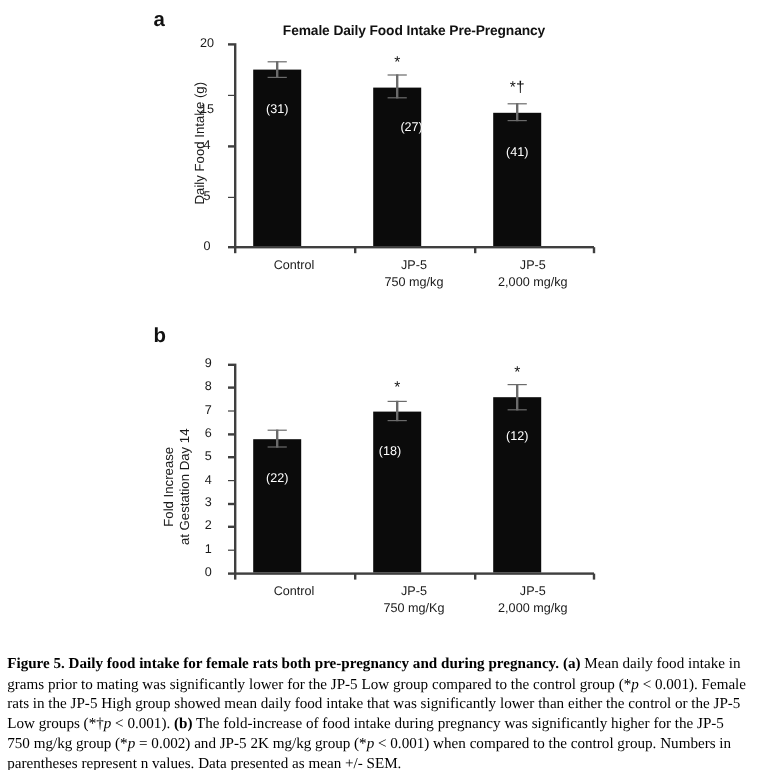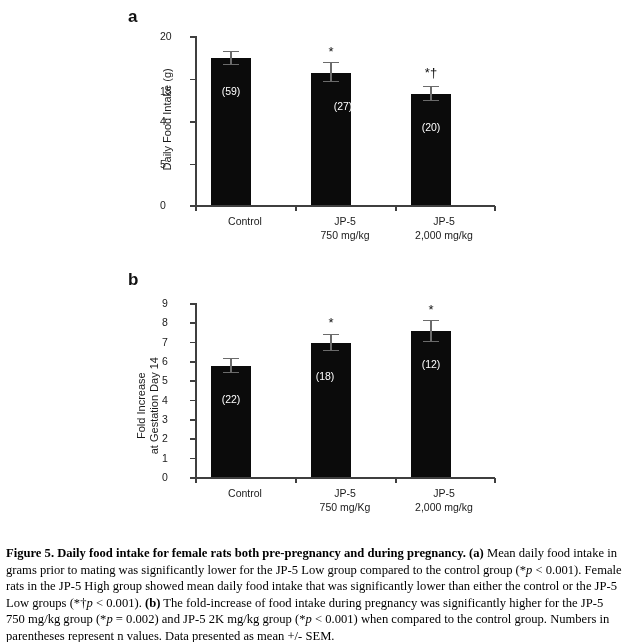--- a/index.html
+++ b/index.html
@@ -171,6 +171,7 @@
   <div class="panel" style="left:0;top:0;width:631px;height:265px;">
     <div class="panel-letter" style="left:128px;top:8px;">a</div>
 
+    <div class="chart-title sans" style="left:195px;top:20px;width:300px;">Female Daily Food Intake Pre-Pregnancy</div>
 
     <div class="y-axis-title" style="left:80px;top:113px;width:175px;">Daily Food Intake (g)</div>
 

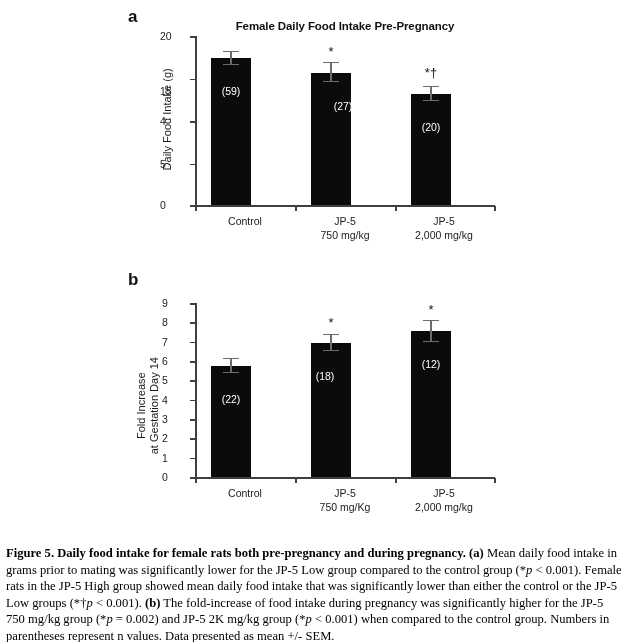--- a/index.html
+++ b/index.html
@@ -77,7 +77,7 @@
     font-family: "Liberation Sans", sans-serif;
     font-size: 10.5px;
     color: #1a1a1a;
-    text-align: left;
+    text-align: center;
     line-height: 1;
     white-space: nowrap;
   }

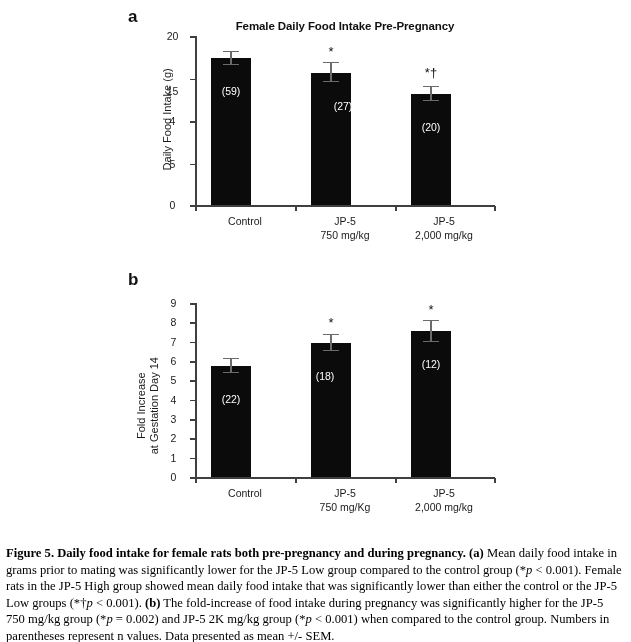--- a/index.html
+++ b/index.html
@@ -201,7 +201,7 @@
       <div class="xtick" style="left:494px;top:206px;"></div>
 
       <div class="bar" style="left:211px;top:58px;width:40px;height:147px;"></div>
-      <div class="bar-n" style="left:211px;top:86px;width:40px;">(59)</div>
+      <div class="bar-n" style="left:211px;top:86px;width:40px;">(31)</div>
       <div class="errbar" style="left:223px;top:51px;width:16px;height:14px;">
         <div class="cap top"></div>
           <div class="stem"></div>

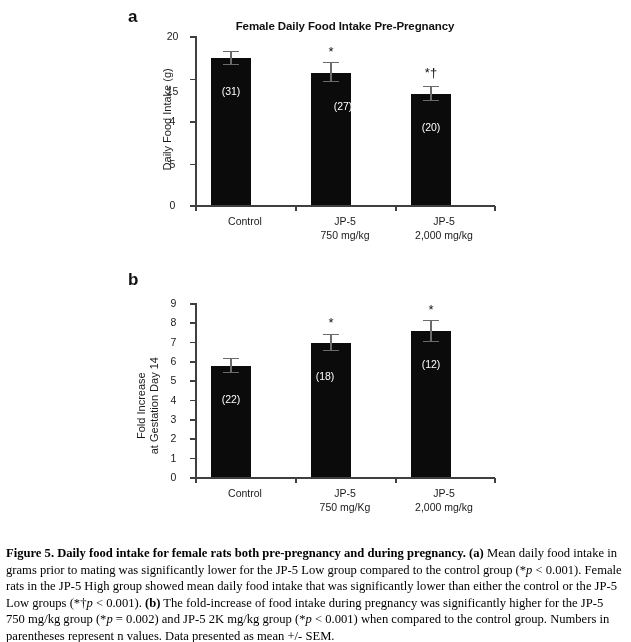--- a/index.html
+++ b/index.html
@@ -218,7 +218,7 @@
       <div class="sig" style="left:311px;top:45px;width:40px;">*</div>
 
       <div class="bar" style="left:411px;top:94px;width:40px;height:111px;"></div>
-      <div class="bar-n" style="left:411px;top:122px;width:40px;">(20)</div>
+      <div class="bar-n" style="left:411px;top:122px;width:40px;">(41)</div>
       <div class="errbar" style="left:423px;top:86px;width:16px;height:15px;">
         <div class="cap top"></div>
           <div class="stem"></div>

